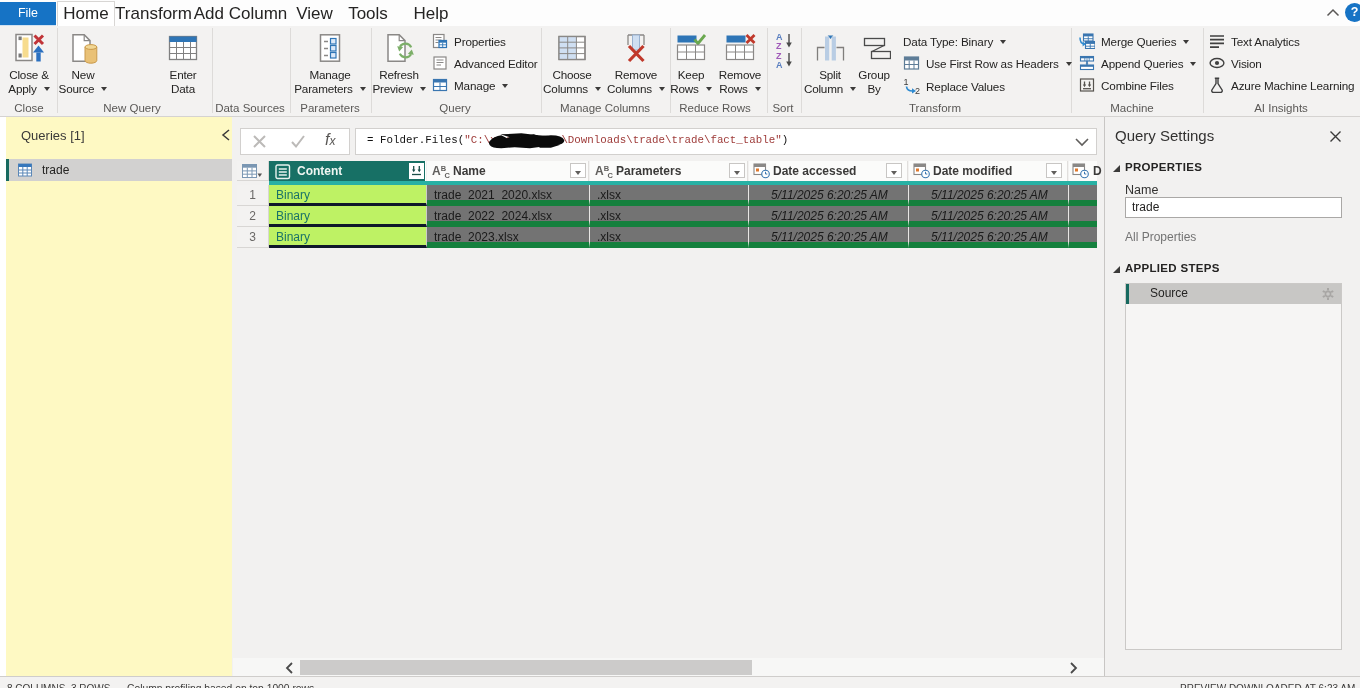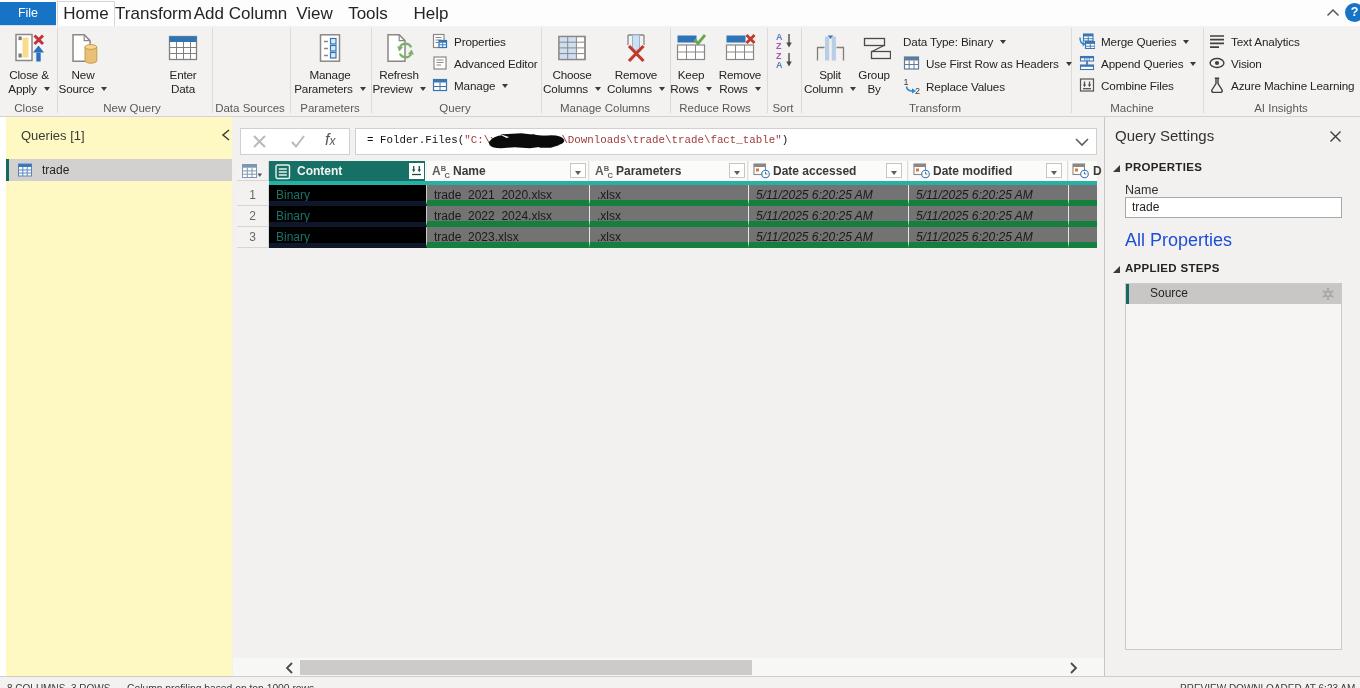--- a/index.html
+++ b/index.html
@@ -23,7 +23,7 @@
 .fbtn .dd{margin-left:0;vertical-align:3px;border-top-color:#605e5c}
 .row{position:absolute;height:21px;line-height:20px;font-size:12px;color:#1a1a1a}
 .cell{position:absolute;top:0;height:21px;box-sizing:border-box;background:#737373;border-bottom:6px solid #15803d;border-right:1px solid #e8e6e4;padding:0 7px;overflow:hidden}
-.ccell{background:#000000;color:#1a7268;border-bottom:5px solid #0f172a;border-right:1px solid #cdcbc9}
+.ccell{background:#bef264;color:#1a7268;border-bottom:3px solid #0f172a;border-right:1px solid #cdcbc9}
 .dcell{text-align:left;font-style:italic;padding-right:5px}
 .rnum{position:absolute;top:0;height:21px;width:32px;box-sizing:border-box;border-bottom:1px solid #d8d6d4;border-right:1px solid #d8d6d4;background:#f3f2f1;color:#6a6866;text-align:center;font-size:12px;line-height:20px}
 </style></head>

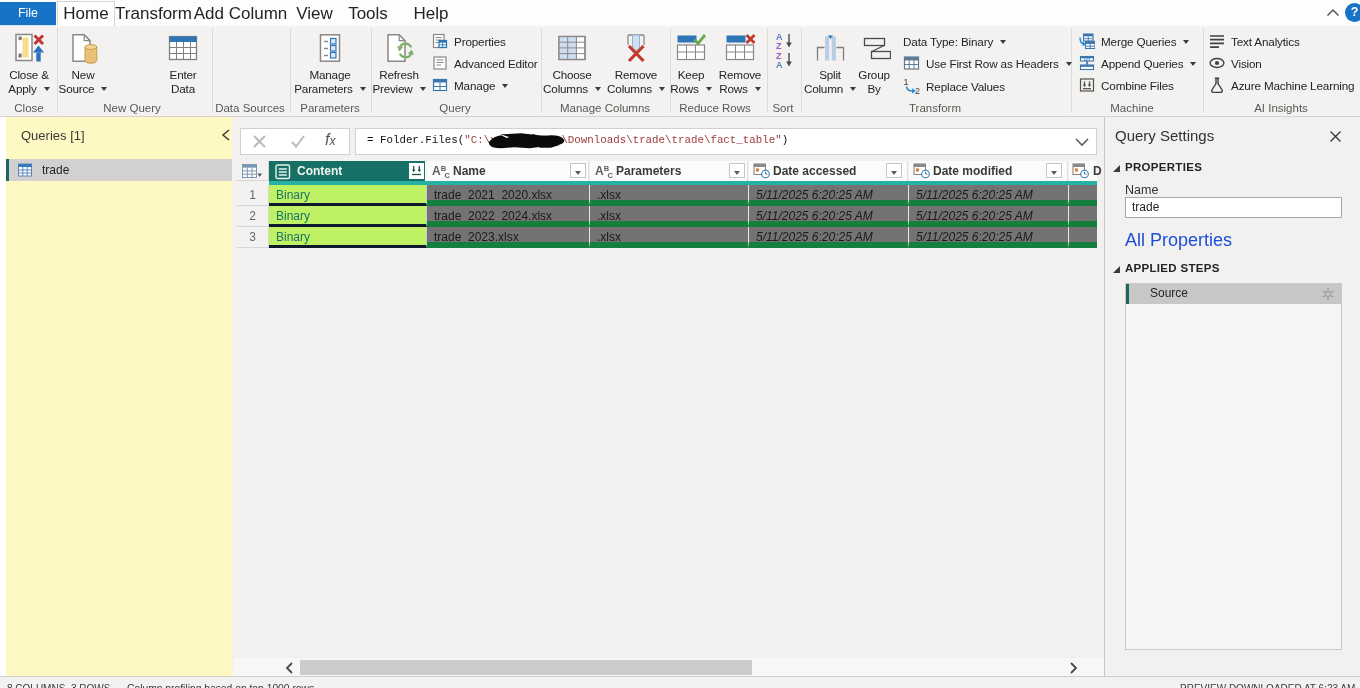--- a/index.html
+++ b/index.html
@@ -24,7 +24,7 @@
 .row{position:absolute;height:21px;line-height:20px;font-size:12px;color:#1a1a1a}
 .cell{position:absolute;top:0;height:21px;box-sizing:border-box;background:#737373;border-bottom:6px solid #15803d;border-right:1px solid #e8e6e4;padding:0 7px;overflow:hidden}
 .ccell{background:#bef264;color:#1a7268;border-bottom:3px solid #0f172a;border-right:1px solid #cdcbc9}
-.dcell{text-align:left;font-style:italic;padding-right:5px}
+.dcell{text-align:center;font-style:italic;padding-right:5px}
 .rnum{position:absolute;top:0;height:21px;width:32px;box-sizing:border-box;border-bottom:1px solid #d8d6d4;border-right:1px solid #d8d6d4;background:#f3f2f1;color:#6a6866;text-align:center;font-size:12px;line-height:20px}
 </style></head>
 <body>

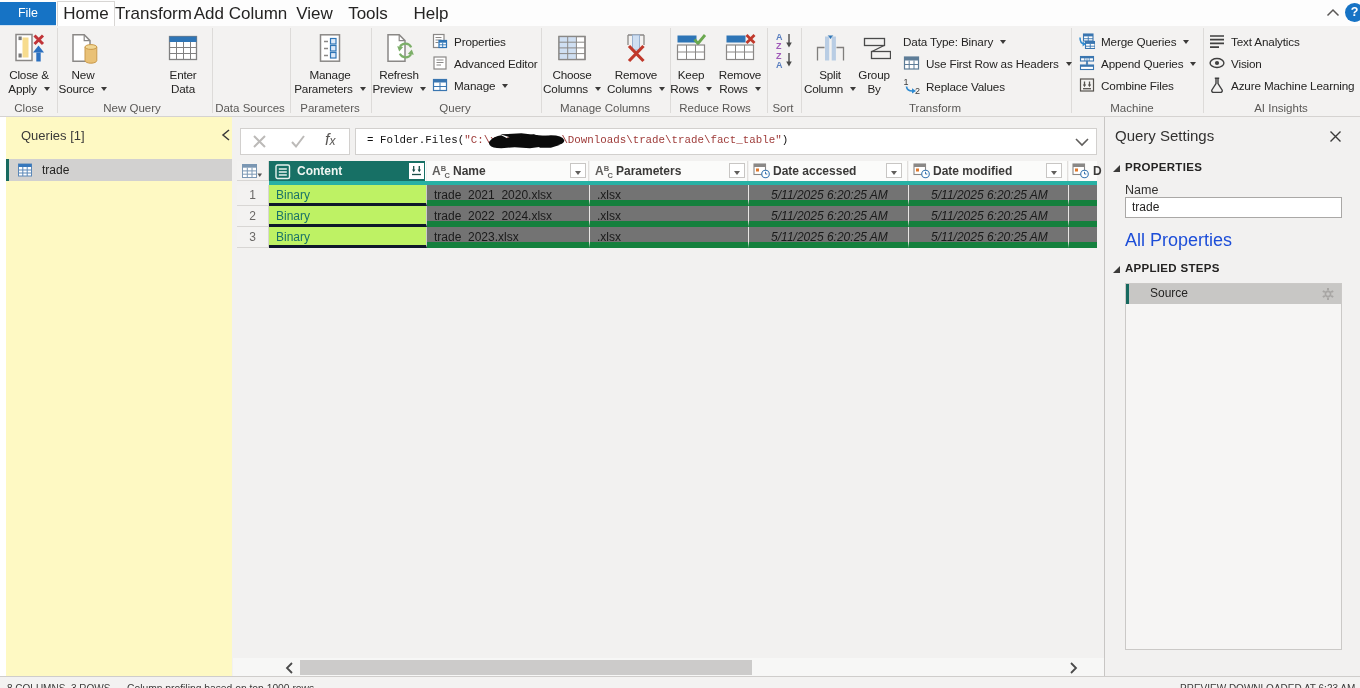--- a/index.html
+++ b/index.html
@@ -439,7 +439,7 @@
   <div class="abs" style="left:20px;top:44px;font-size:11.5px;font-weight:bold;color:#252423;letter-spacing:0.3px">PROPERTIES</div>
   <div class="abs" style="left:20px;top:66px;font-size:12.5px;color:#323130">Name</div>
   <div class="abs" style="left:20px;top:80px;width:217px;height:21px;background:#fff;border:1px solid #aaa8a6;box-sizing:border-box;font-size:12px;line-height:19px;padding-left:6px;color:#252423">trade</div>
-  <div class="abs" style="left:20px;top:113px;font-size:18px;color:#1d4ed8">All Properties</div>
+  <div class="abs" style="left:20px;top:113px;font-size:12px;color:#737373">All Properties</div>
   <svg class="abs" style="left:8px;top:149px" width="7" height="7" viewBox="0 0 7 7">
       <polygon points="7,0 7,7 0,7" fill="#3b3a39"></polygon>
     </svg>

